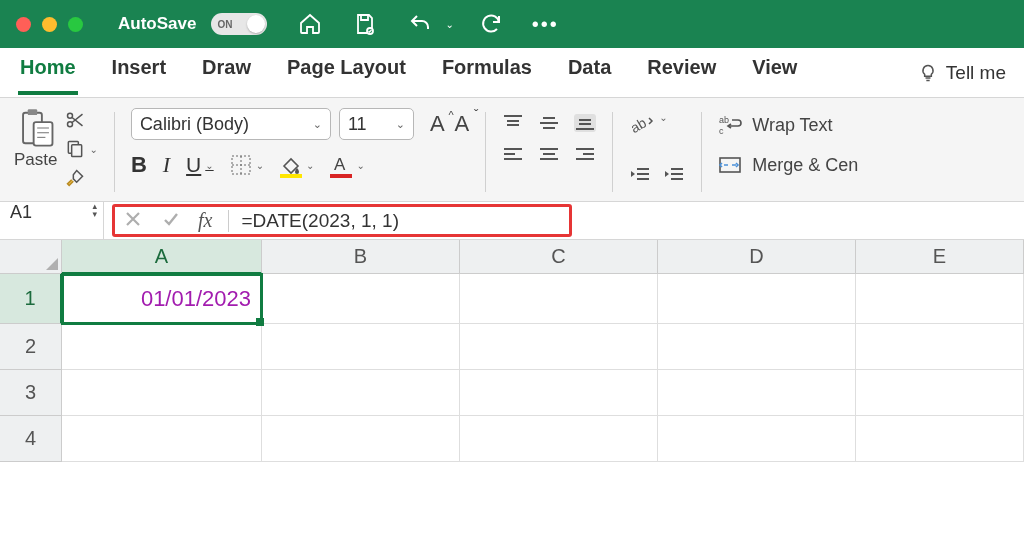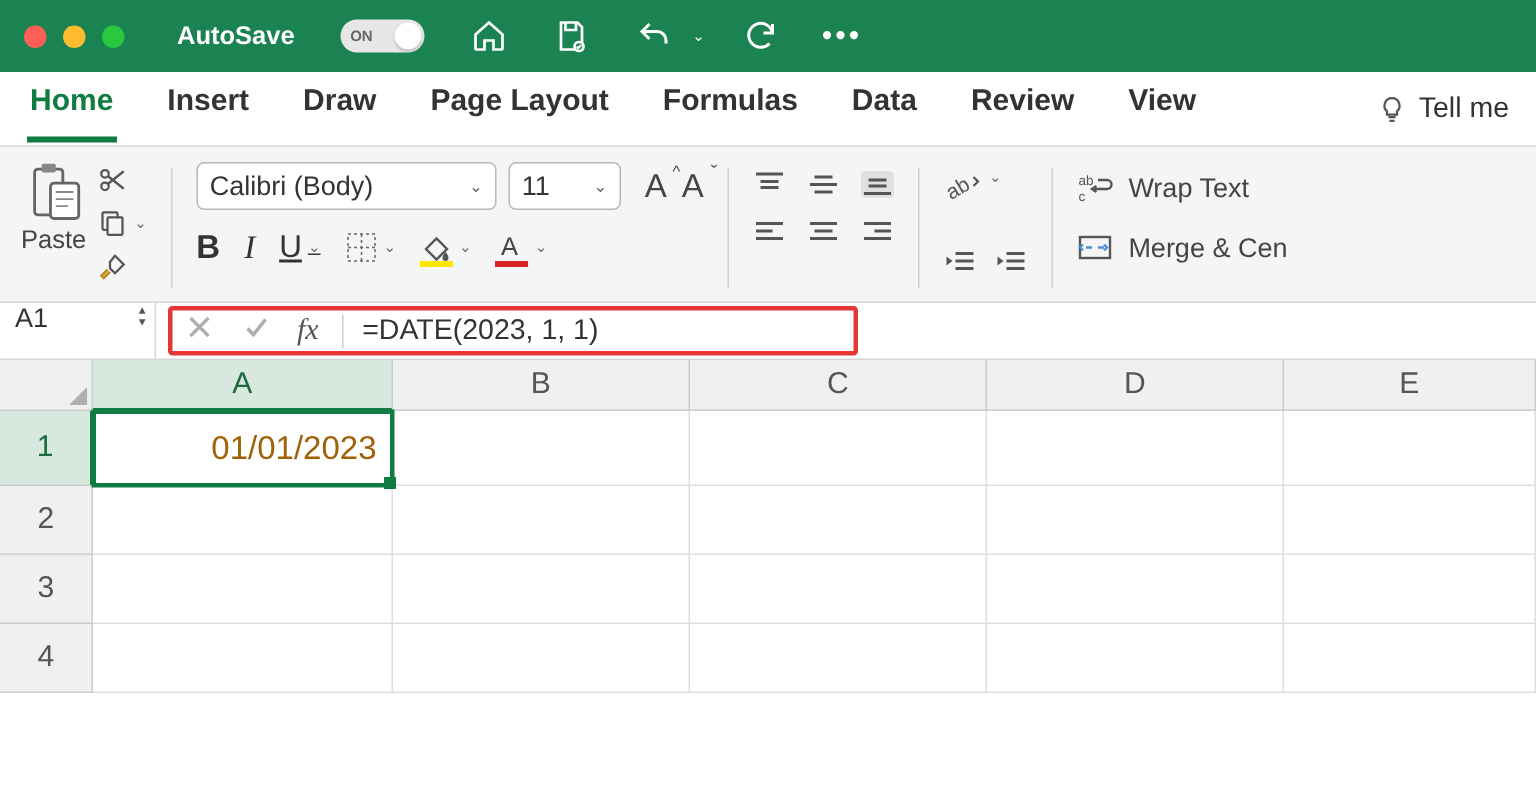--- a/index.html
+++ b/index.html
@@ -12,7 +12,7 @@
   .tl-yellow { background: #febc2e; }
   .tl-green { background: #28c840; }
   .autosave-label { color: #fff; font-size: 17px; font-weight: 600; margin-left: 24px; }
-  .autosave-toggle { width: 56px; height: 22px; background: #e7e7e7; border-radius: 11px; display: flex; align-items: center; position: relative; padding-left: 6px; margin-left: 20px; }
+  .autosave-toggle { width: 56px; height: 22px; background: #e7e7e7; border-radius: 11px; display: flex; align-items: center; position: relative; padding-left: 6px; margin-left: 4px; }
   .autosave-toggle .on { font-size: 10px; font-weight: 700; color: #666; }
   .autosave-toggle .knob { width: 18px; height: 18px; background: #fff; border-radius: 50%; position: absolute; right: 2px; top: 2px; box-shadow: 0 1px 2px rgba(0,0,0,.25); }
   .tb-icon { color: #fff; margin-left: 20px; display: flex; align-items: center; }

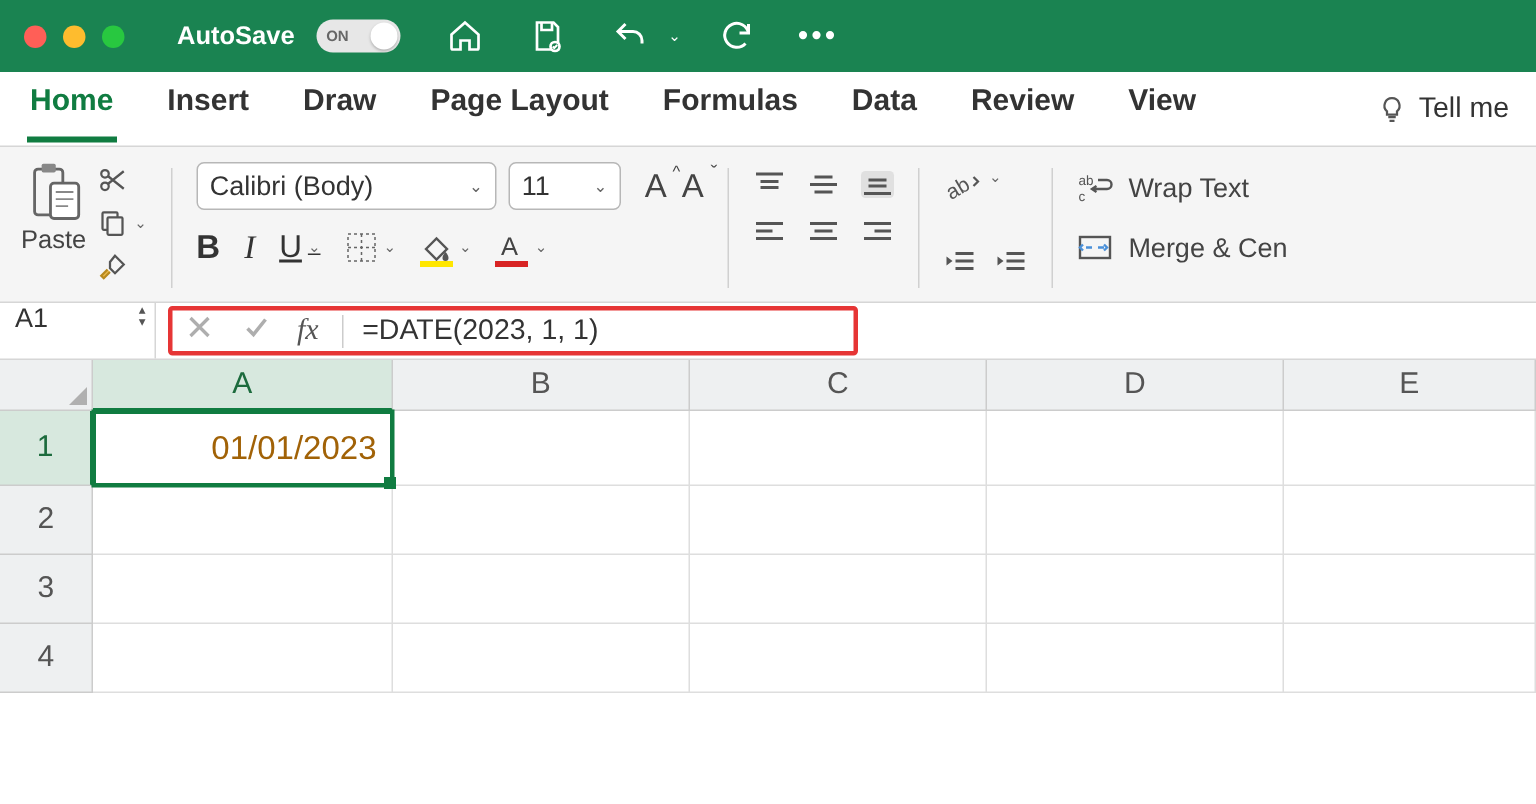--- a/index.html
+++ b/index.html
@@ -102,7 +102,7 @@
   .colhdr.active { background: #d7e8de; color: #1c6b3d; border-bottom: 2px solid #107c41; }
   .rowhdr { background: #eef0f1; border-right: 1px solid #ccc; border-bottom: 1px solid #ccc; display: flex; align-items: center; justify-content: center; font-size: 20px; color: #555; }
   .rowhdr.active { background: #d7e8de; color: #1c6b3d; border-right: 2px solid #107c41; }
-  .cell { border-right: 1px solid #dedede; border-bottom: 1px solid #dedede; display: flex; align-items: center; padding: 0 10px; font-size: 22px; color: #a16207; }
+  .cell { border-right: 1px solid #dedede; border-bottom: 1px solid #dedede; display: flex; align-items: center; padding: 0 10px; font-size: 22px; color: #a21caf; }
   .cell.selected { outline: 3px solid #107c41; outline-offset: -2px; position: relative; justify-content: flex-end; font-weight: 400; }
   .cell.selected::after { content: ""; position: absolute; right: -3px; bottom: -3px; width: 8px; height: 8px; background: #107c41; }
 </style>

